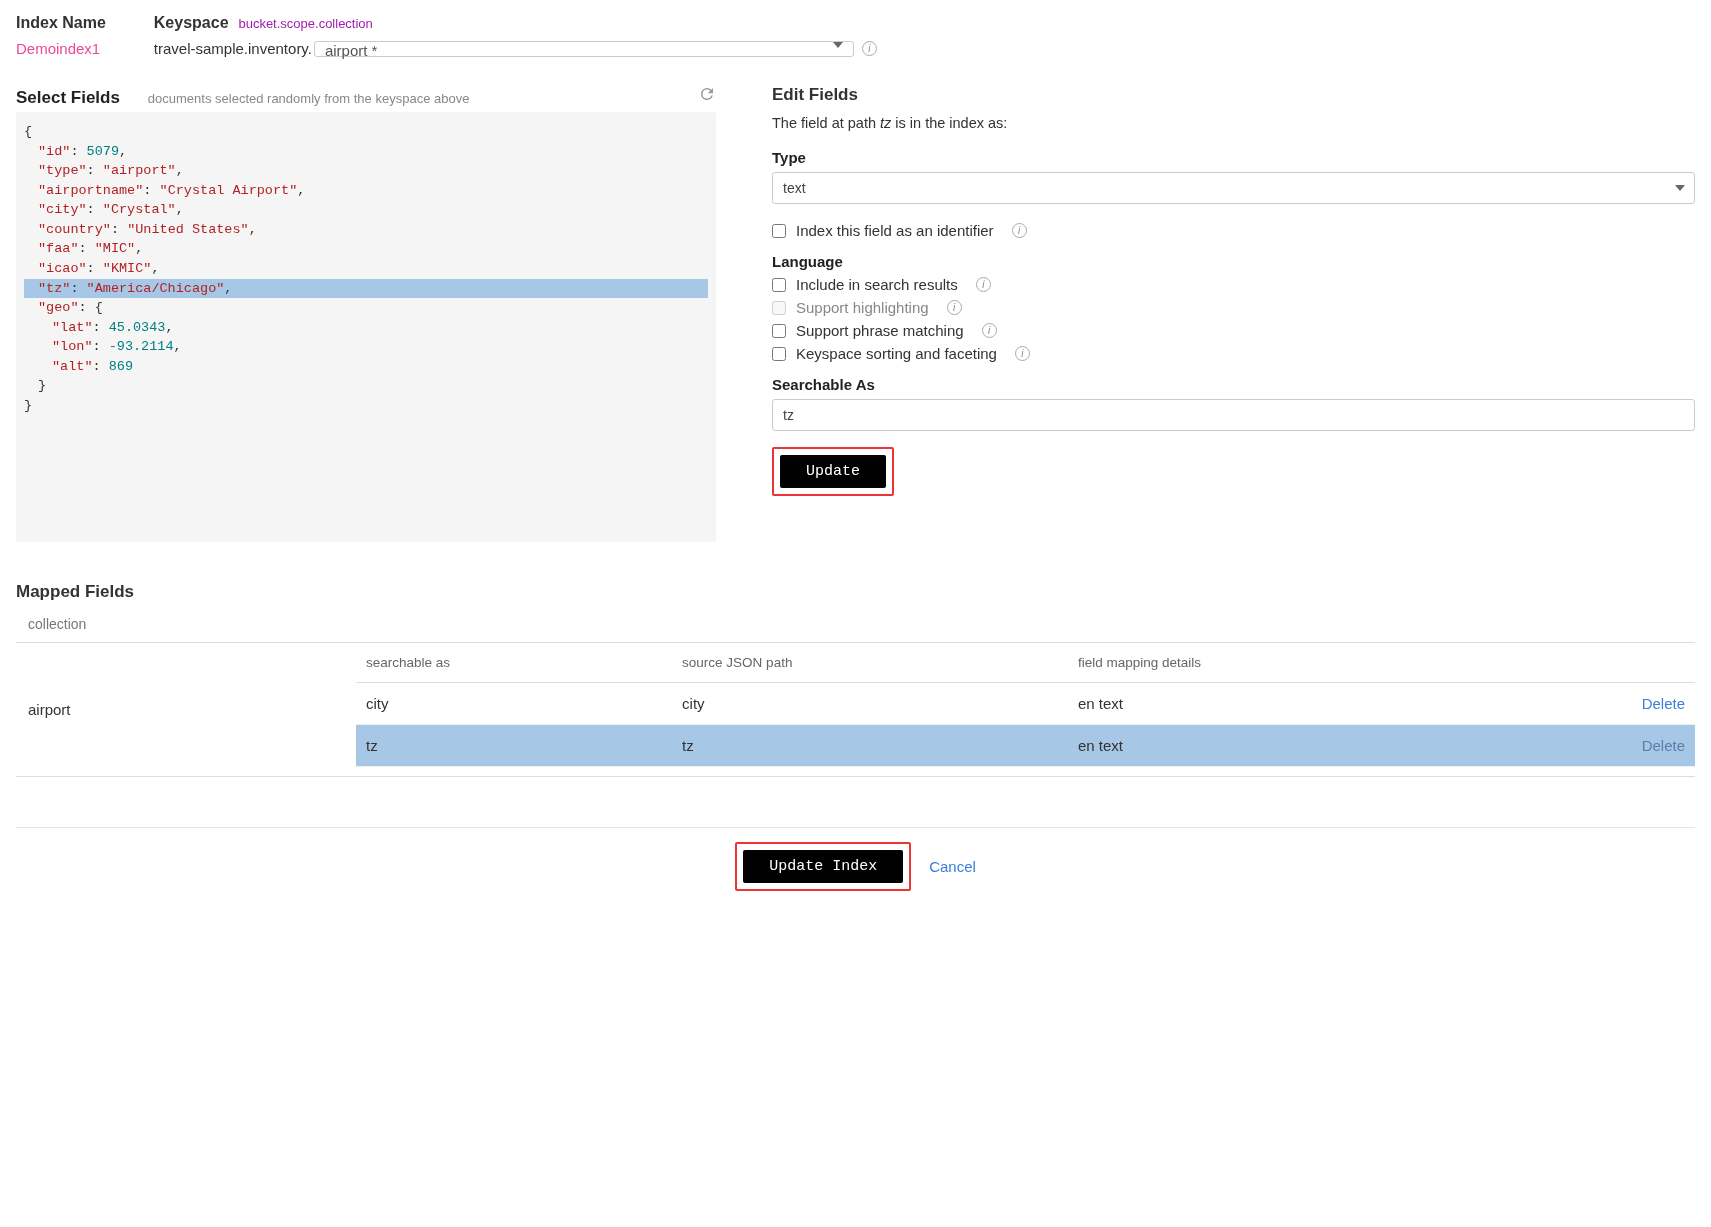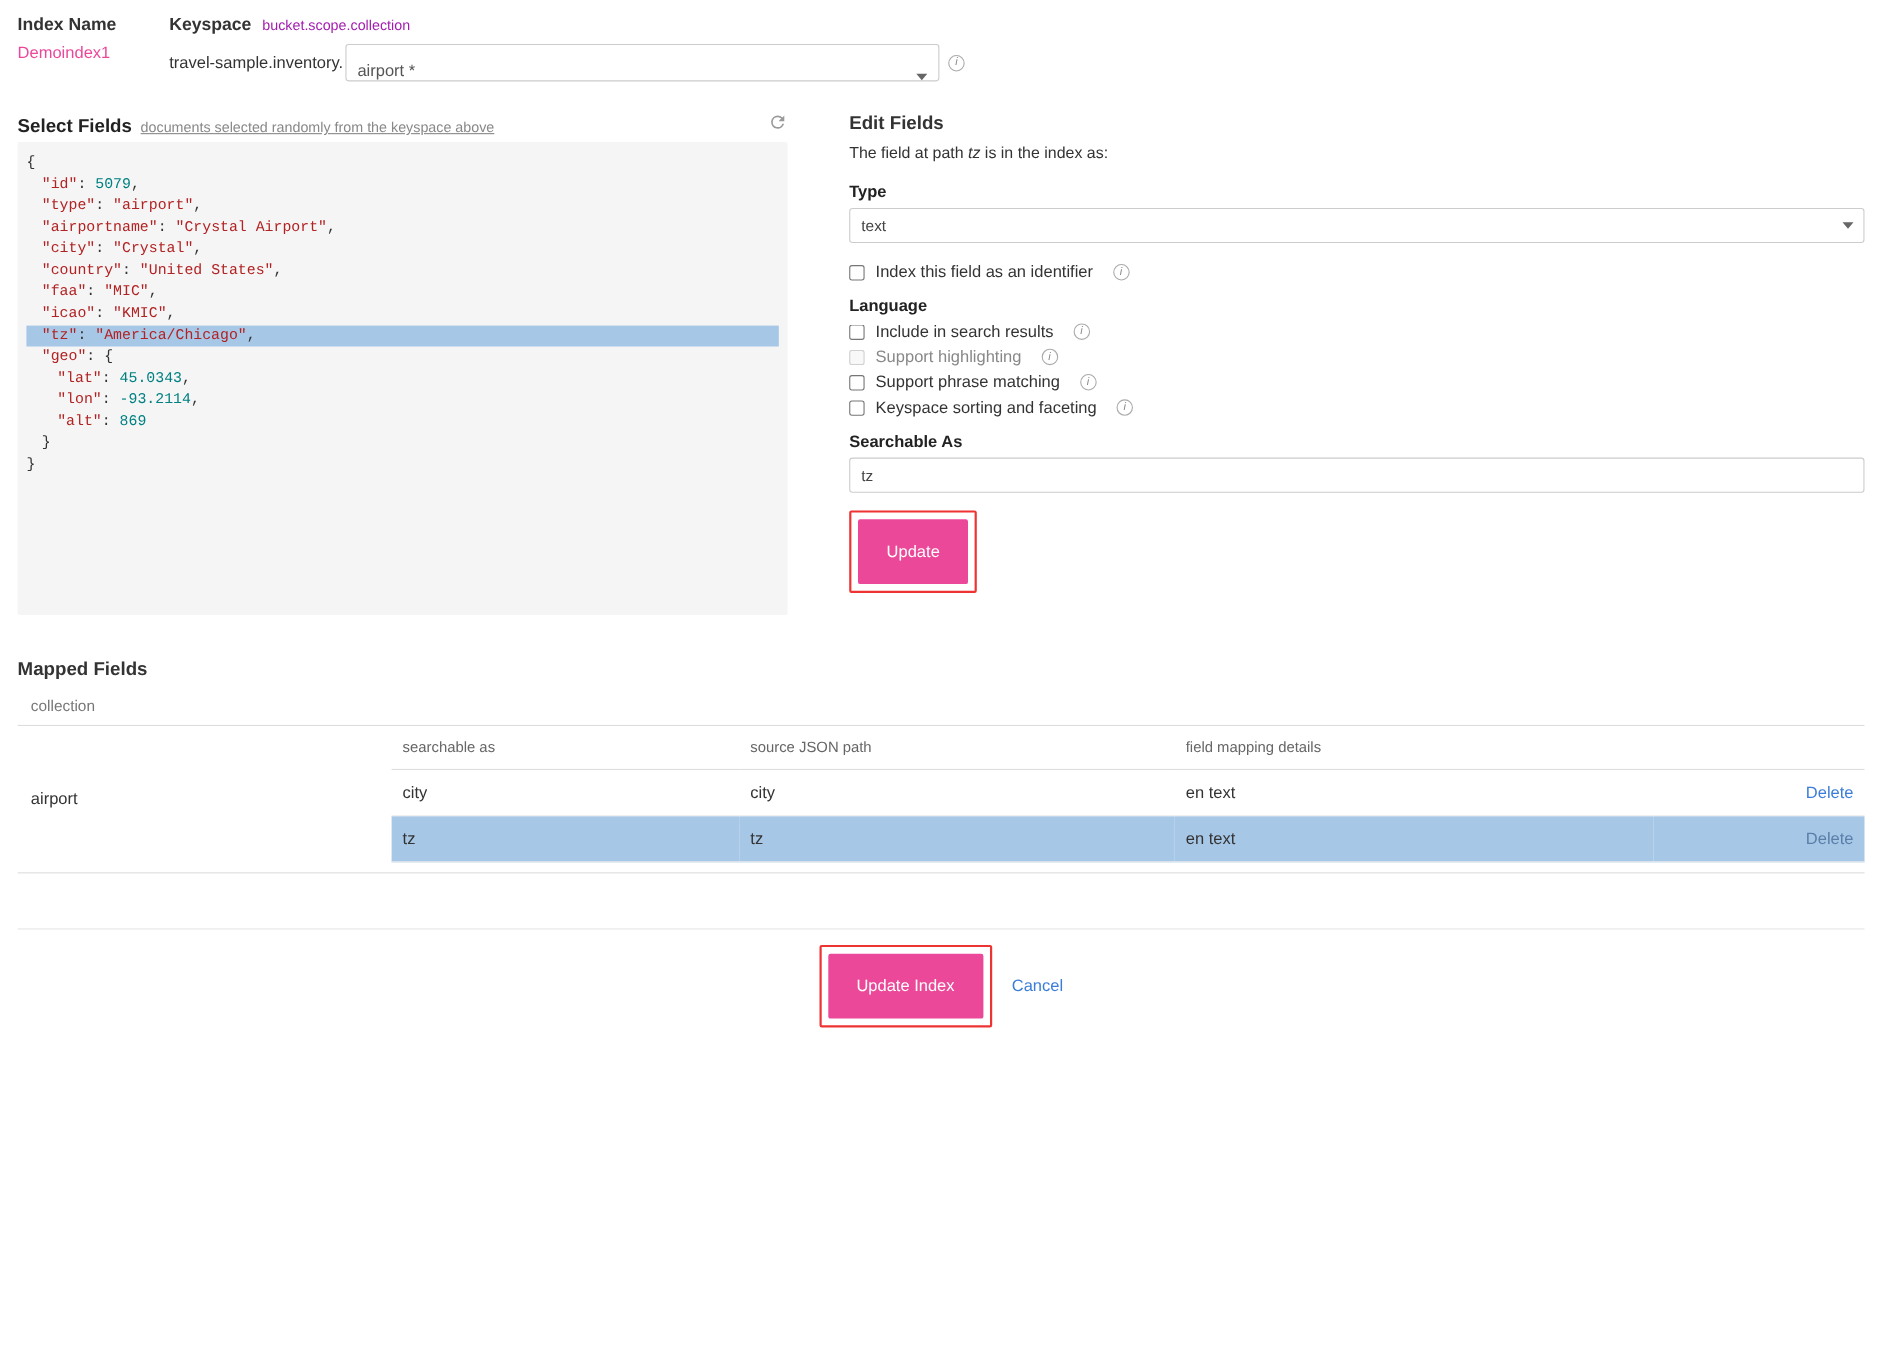--- a/index.html
+++ b/index.html
@@ -20,8 +20,8 @@
     border: 1px solid #ccc;
     border-radius: 3px;
     min-width: 540px;
-    height: 34px;
-    display: flex; align-items: flex-end; justify-content: space-between;
+    height: 16px;
+    display: flex; align-items: flex-start; justify-content: space-between;
     padding: 0 10px;
     color: #555;
     font-size: 15px;

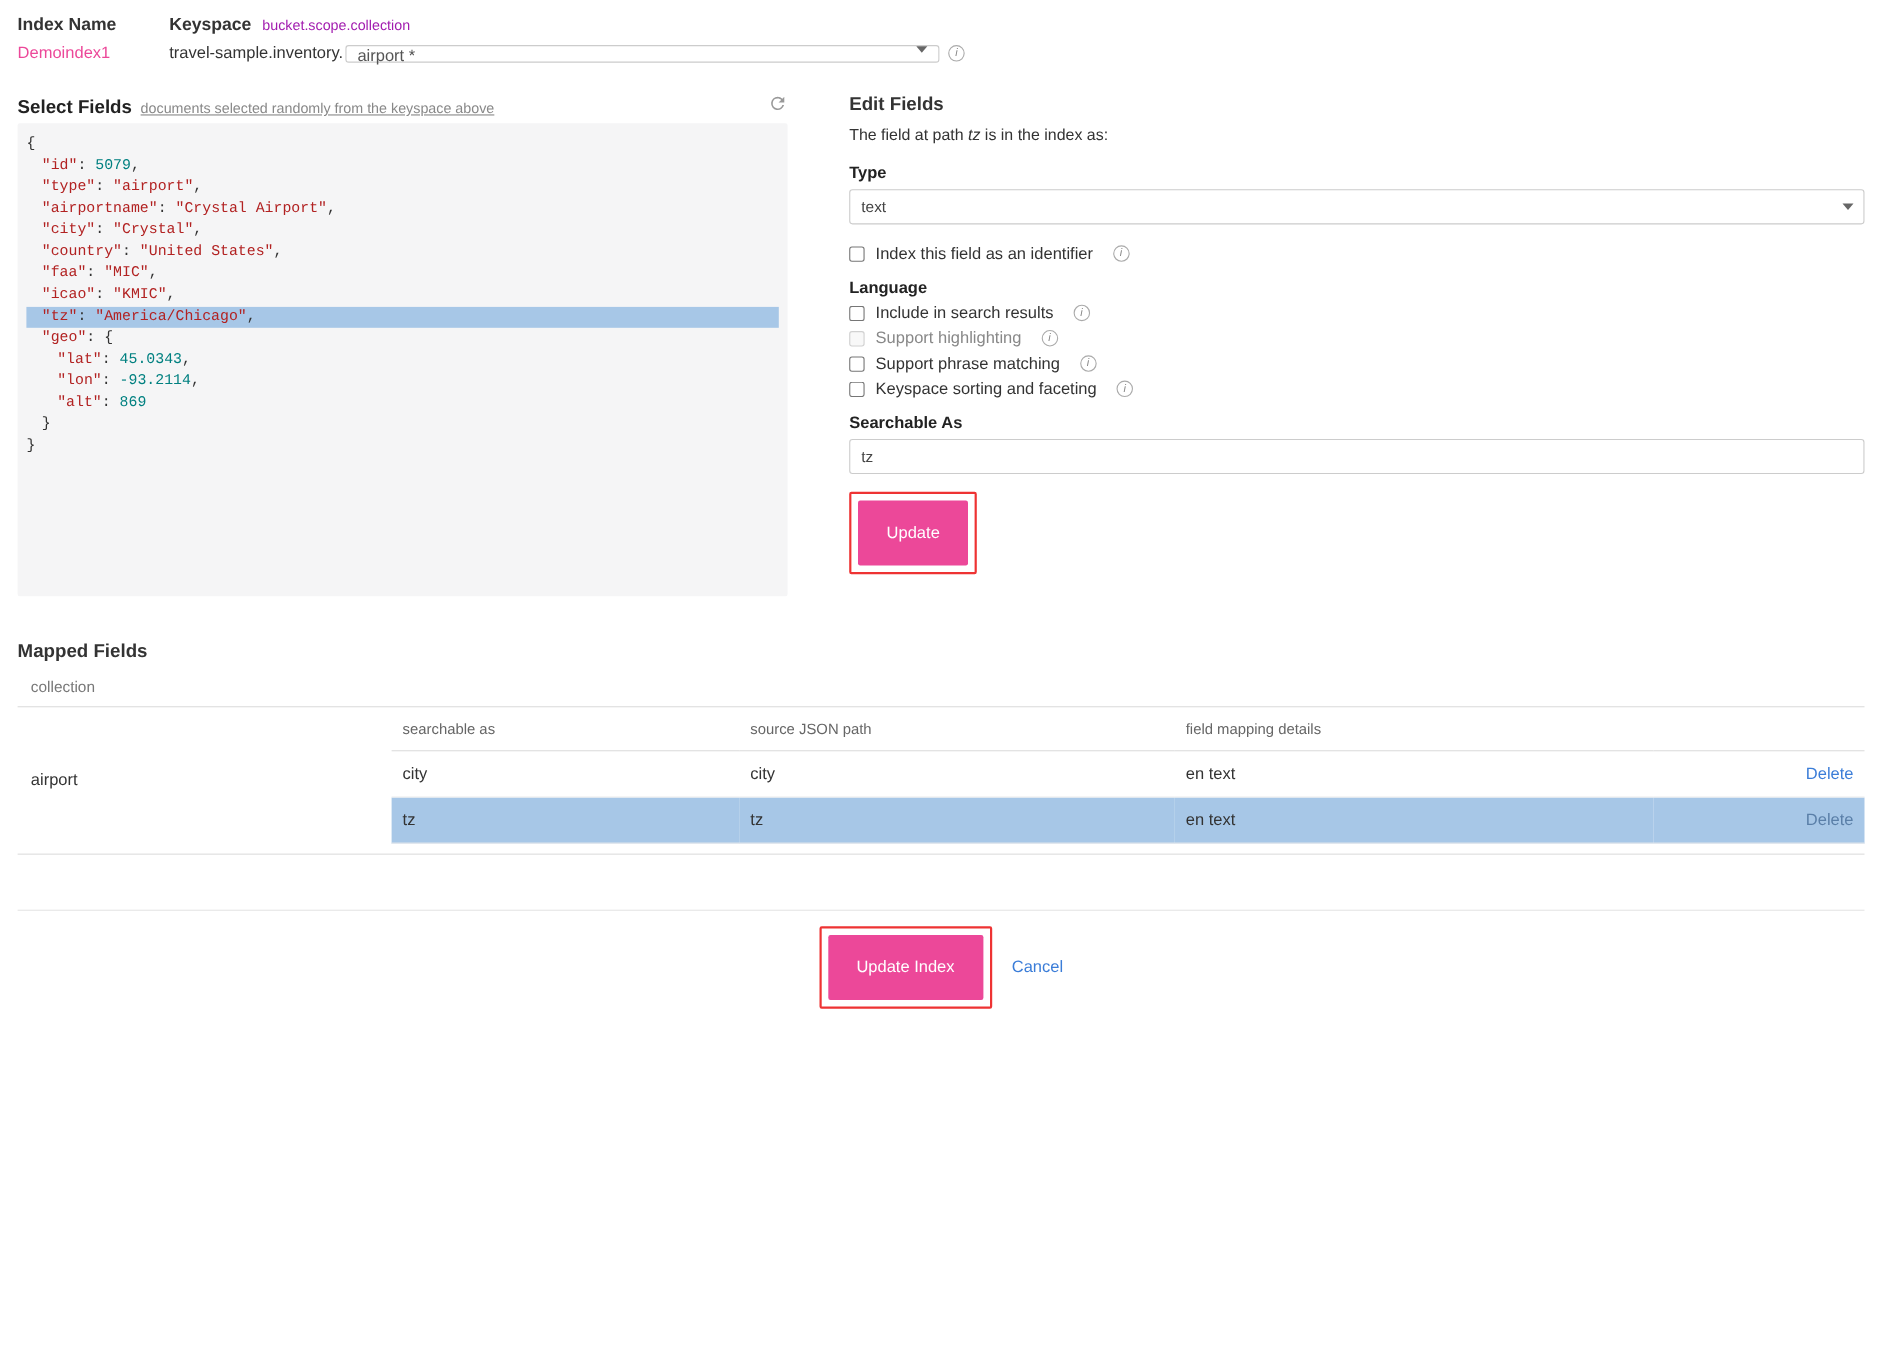--- a/index.html
+++ b/index.html
@@ -50,7 +50,7 @@
 
   .section-head { display: flex; align-items: baseline; justify-content: space-between; margin-bottom: 4px;}
   .section-title { font-size: 17px; font-weight: 600; color: #222; }
-  .section-sub { font-size: 13px; color: #888; margin-left: 4px; font-weight:400;text-decoration:underline;}
+  .section-sub { font-size: 13px; color: #888; margin-left: 24px; font-weight:400;}
   .refresh-icon {
     color: #999; cursor: pointer; position: relative; width: 18px; height: 18px;
   }

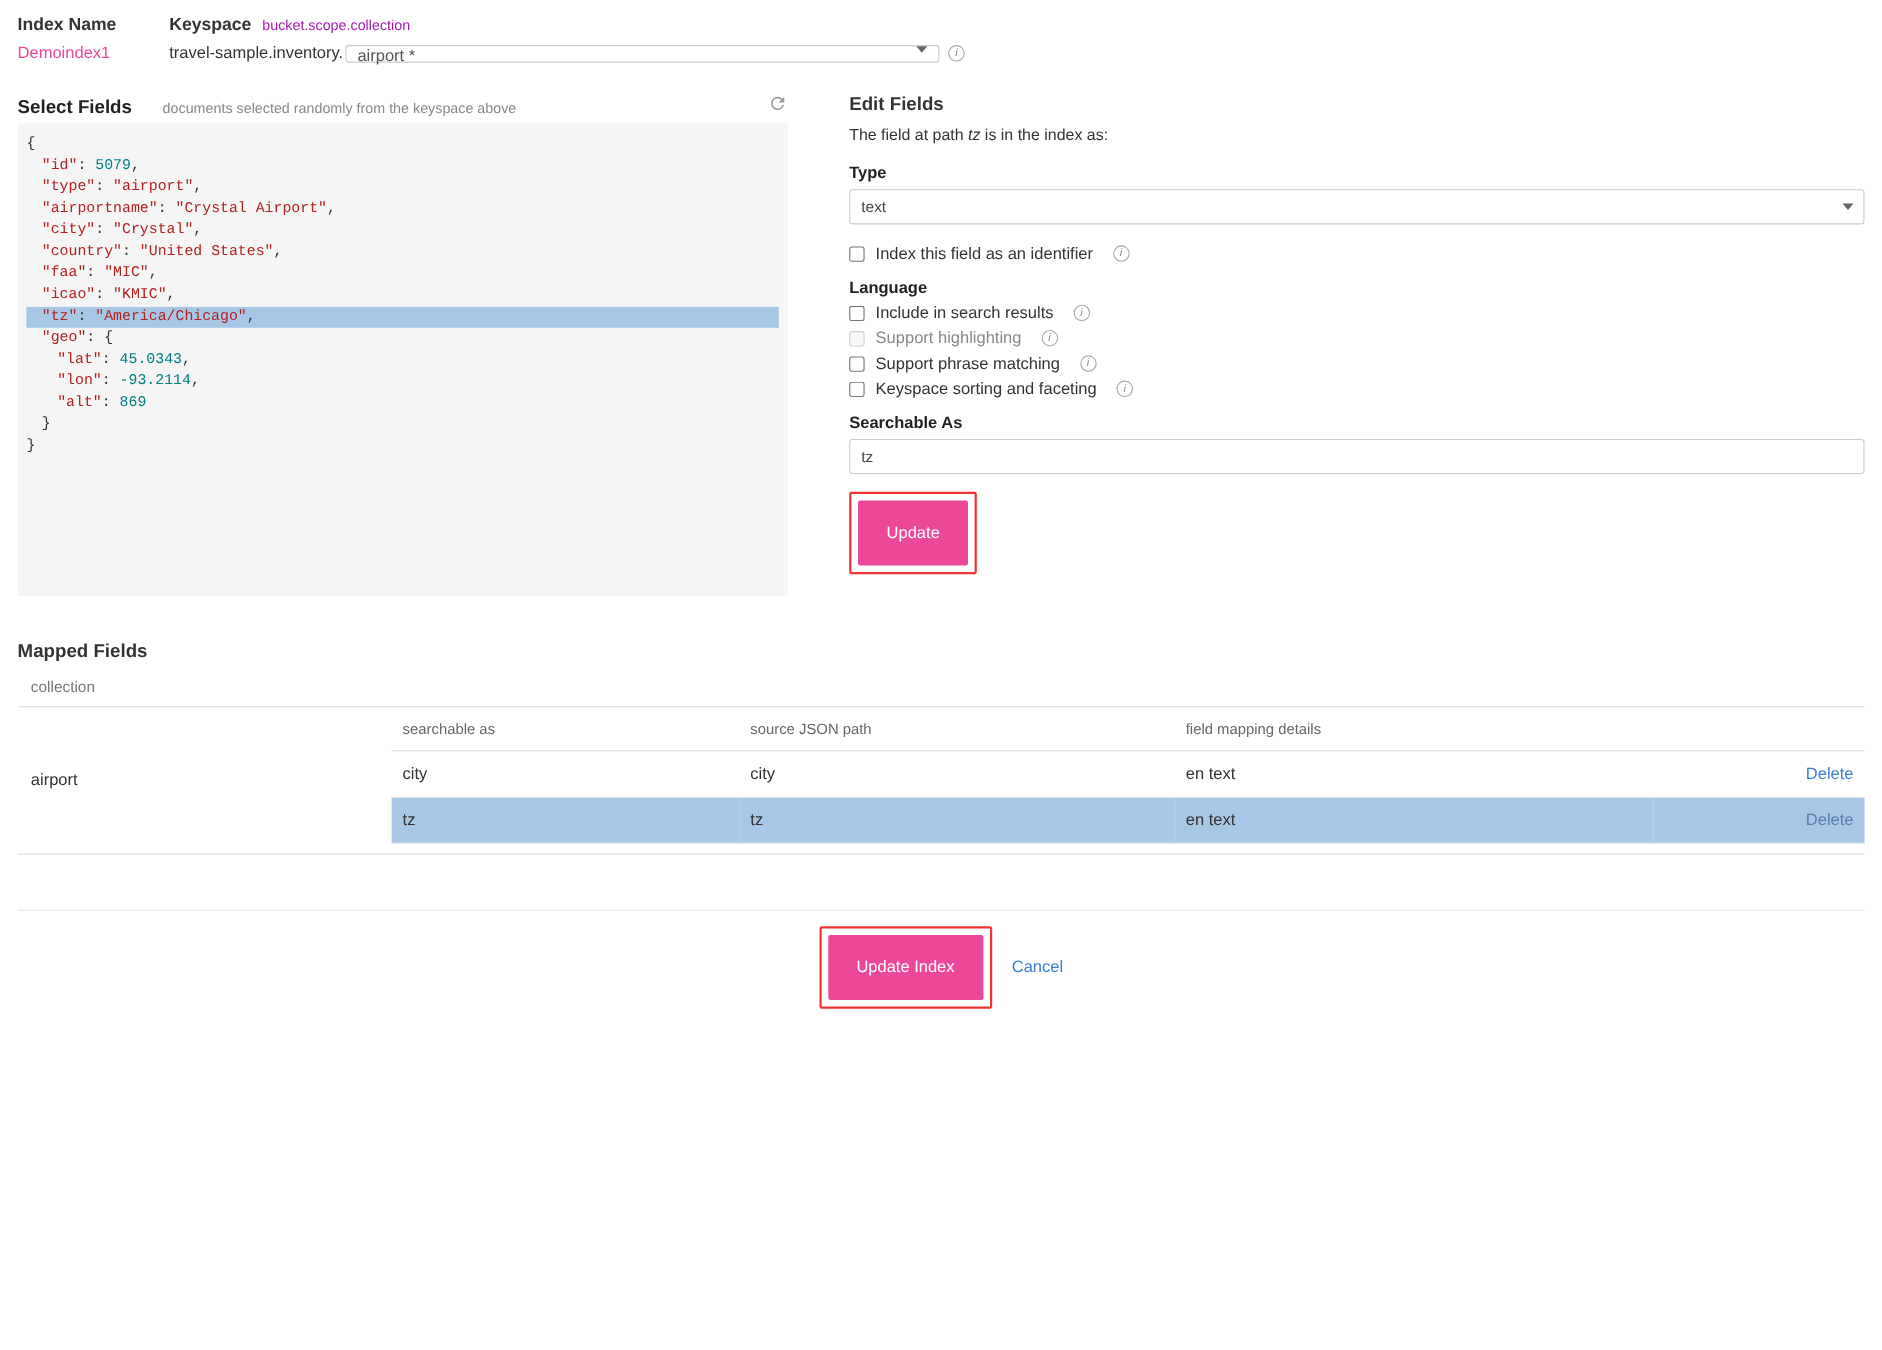--- a/index.html
+++ b/index.html
@@ -100,13 +100,14 @@
   .block-gap { margin-top: 14px; }
 
   .btn-primary {
-    background: #ec4899;
+    background: #000000;
     color: #fff;
     border: none;
-    padding: 21px 26px;
+    padding: 8px 26px;
     font-size: 15px;
     border-radius: 2px;
     cursor: pointer;
+    font-family: Liberation Mono, monospace;
   }
   .red-box { border: 2px solid #e33; padding: 6px; display:inline-block; border-radius:2px;}
 

